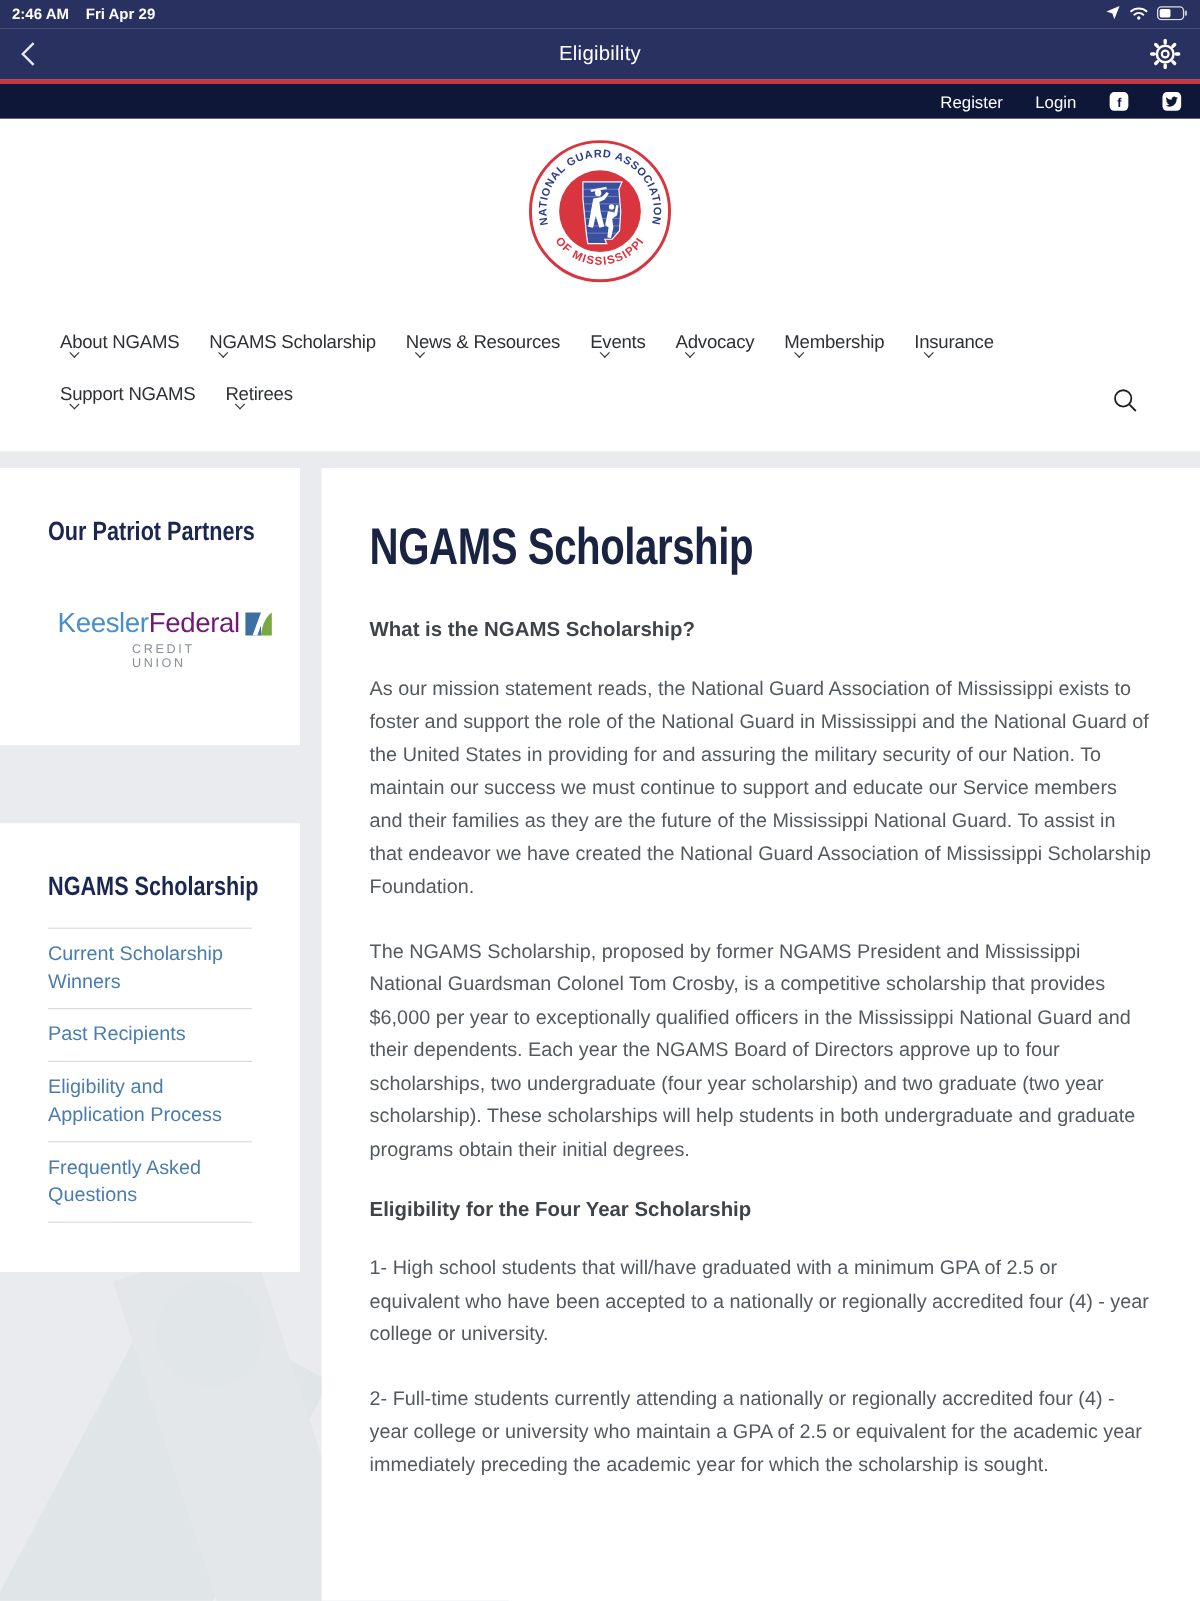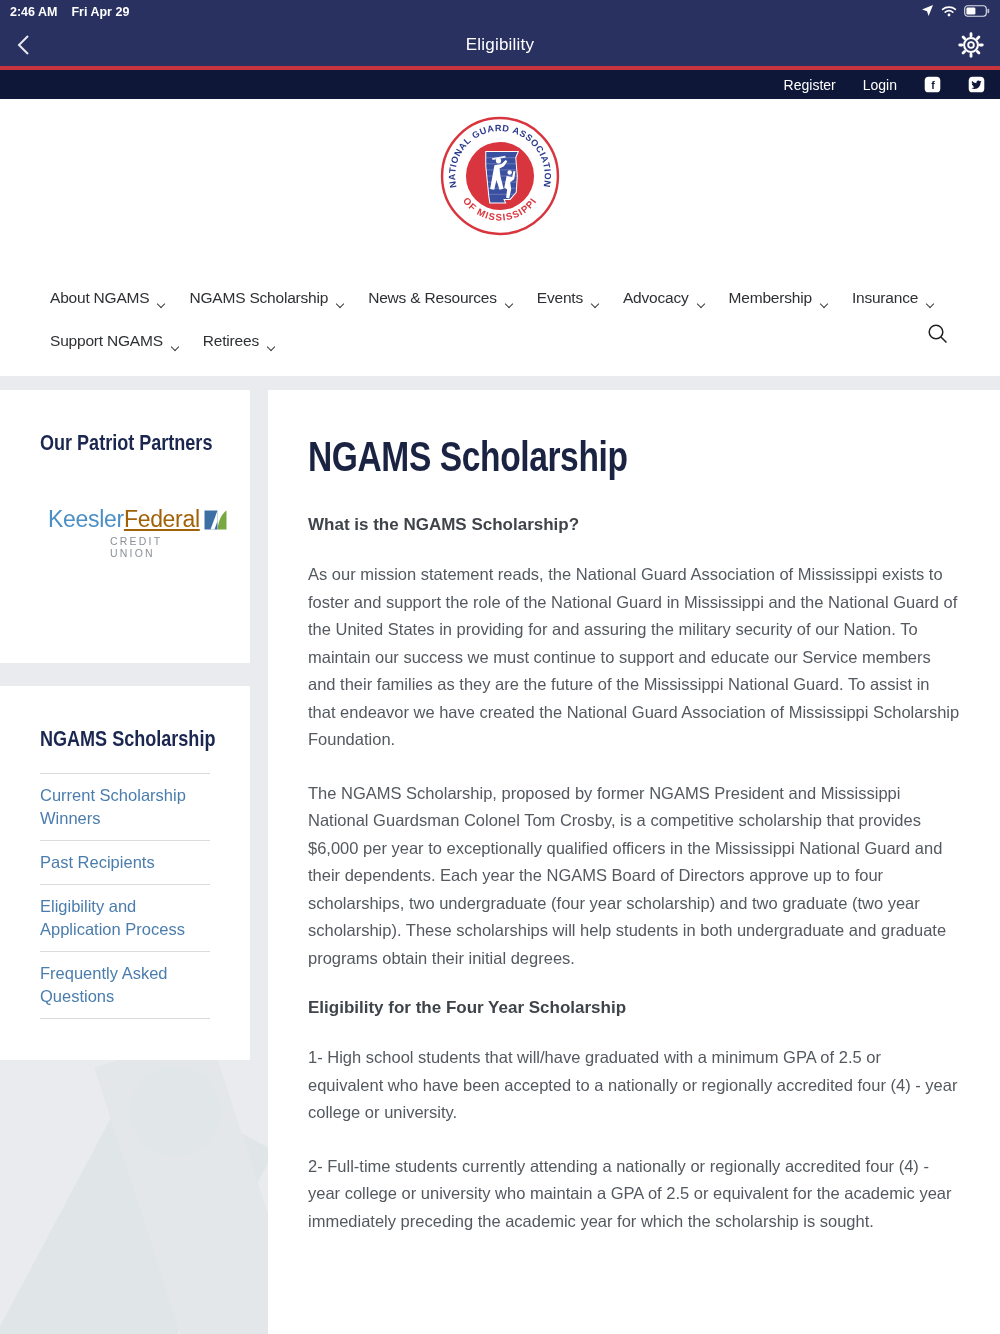--- a/index.html
+++ b/index.html
@@ -33,8 +33,8 @@
   .nav-row { position:absolute; left:50px; display:flex; gap:25px; align-items:center; }
   .nav-row1 { top:178px; }
   .nav-row2 { top:221px; }
-  .nav-item { display:flex; align-items:flex-end; font-size:15.5px; color:#2e3033; letter-spacing:-0.2px;
-    font-weight:500; cursor:pointer; height:30px; }
+  .nav-item { display:flex; align-items:flex-start; font-size:15.5px; color:#2e3033; letter-spacing:-0.2px;
+    font-weight:500; cursor:pointer; height:30px;flex-direction:column; }
   .caret { width:6px; height:6px; border-right:1.6px solid #3c3c3c; border-bottom:1.6px solid #3c3c3c;
     transform:rotate(45deg); display:inline-block; margin-left:9px; margin-top:-4px; }
   .search-btn { position:absolute; right:50px; top:223px; width:24px; height:24px; cursor:pointer; }

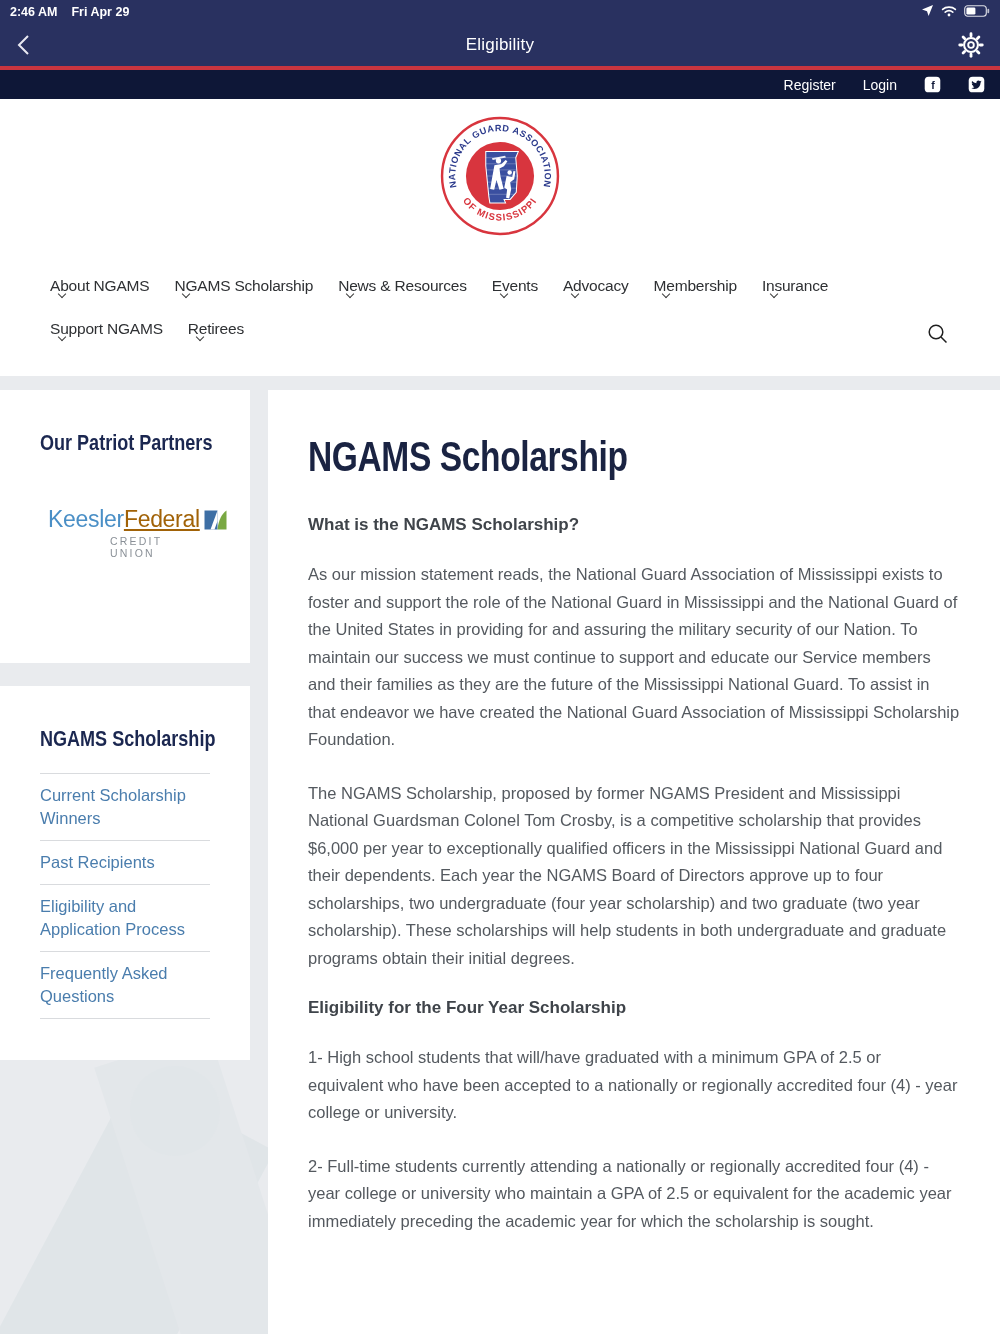--- a/index.html
+++ b/index.html
@@ -49,7 +49,7 @@
   .wm-c { width:90px; height:90px; border-radius:50%; left:130px; top:6px; background:#e1e6e9; }
 
   .side-box { position:absolute; left:0; width:250px; background:#fff; }
-  .side-box1 { top:14px; height:273px; padding:40px 40px 0 40px; }
+  .side-box1 { top:14px; height:231px; padding:40px 40px 0 40px; }
   .side-box2 { top:310px; height:374px; padding:40px 40px 0 40px; }
   .side-title { color:#1b2750; font-size:22px; font-weight:700; white-space:nowrap;
     transform:scaleX(0.82); transform-origin:left center; letter-spacing:0; }

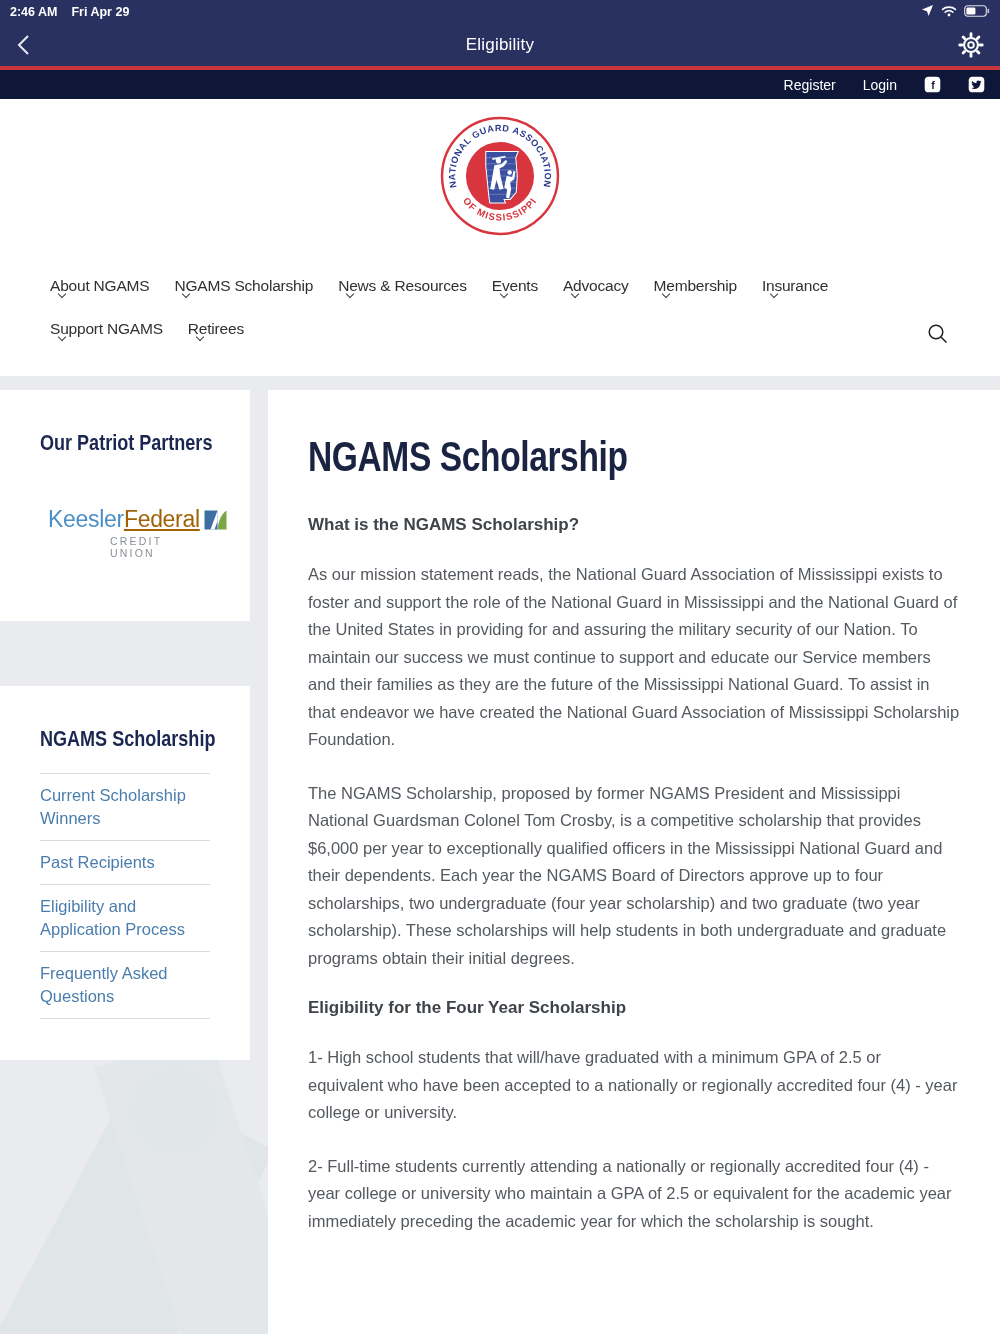--- a/index.html
+++ b/index.html
@@ -57,7 +57,7 @@
   .partner-logo { margin-top:50px; margin-left:8px; cursor:pointer; }
   .partner-line1 { display:flex; align-items:center; font-size:23px; letter-spacing:-0.3px; }
   .kf-blue { color:#4a8fc6; }
-  .kf-green { color:#a16207;text-decoration:underline; }
+  .kf-green { color:#701a75; }
   .kf-mark { width:24px; height:22px; margin-left:3px; }
   .partner-line2 { font-size:10.5px; letter-spacing:2.2px; color:#8a9097; margin-left:62px; margin-top:2px; }
 

